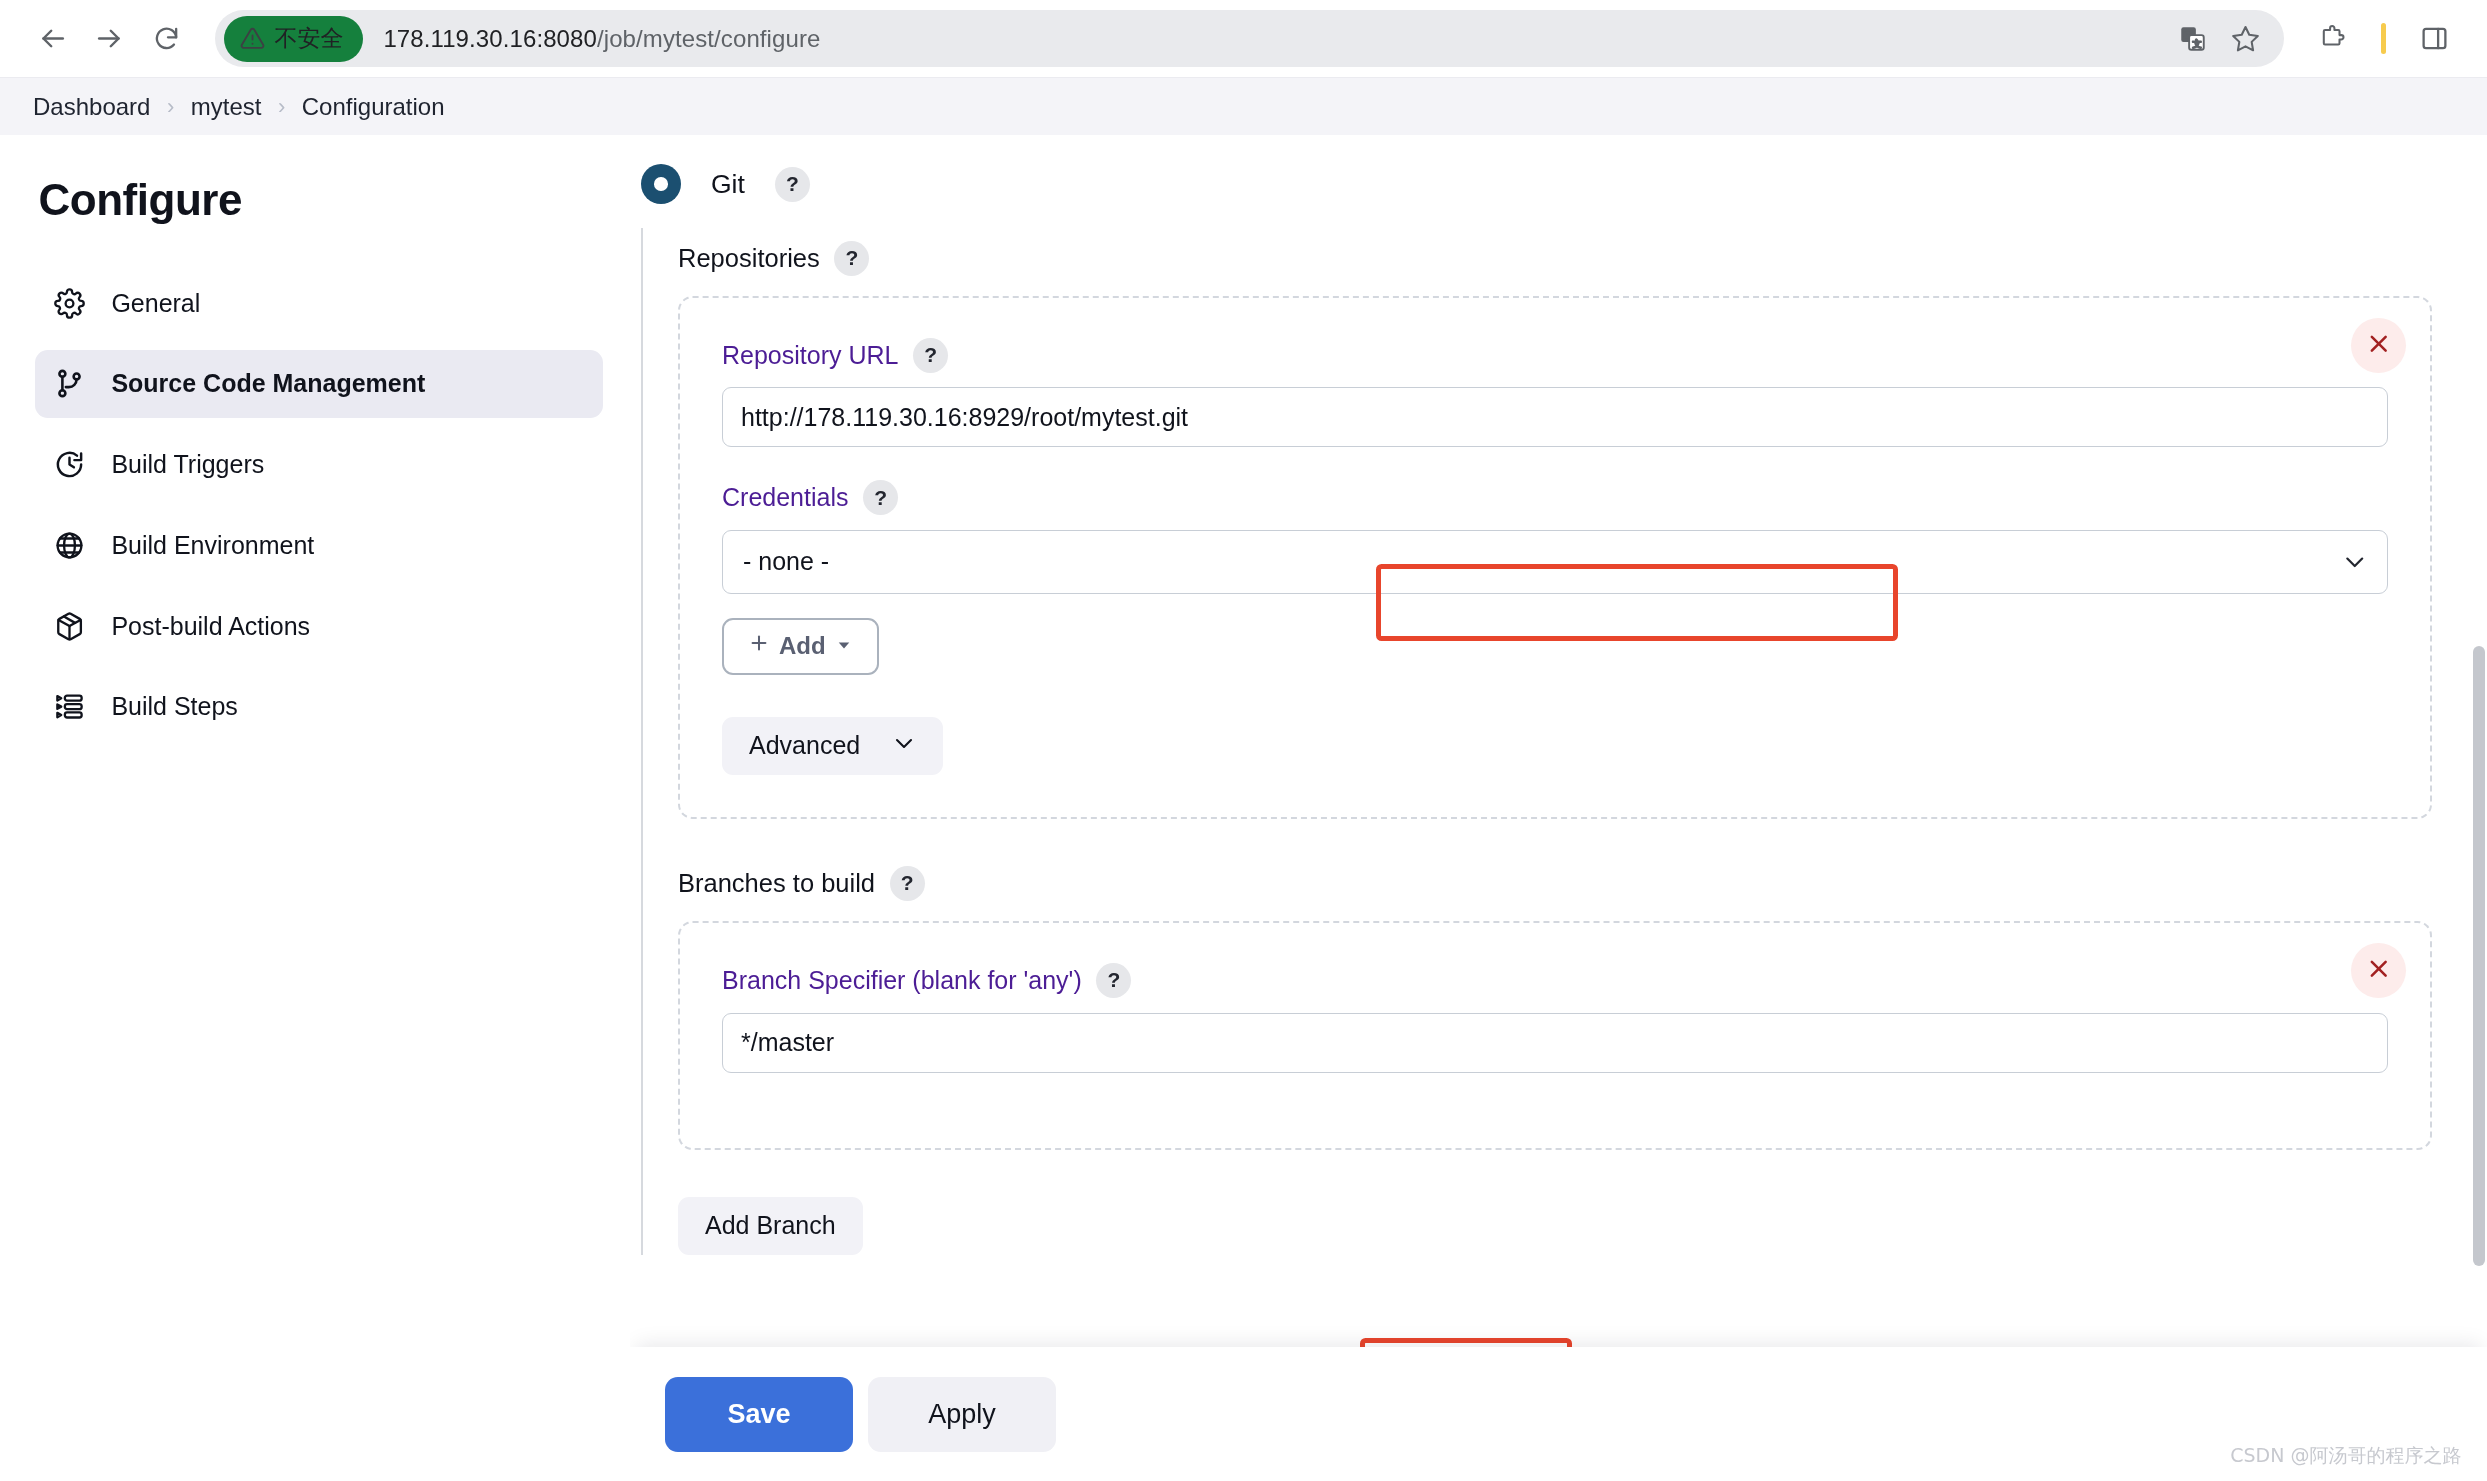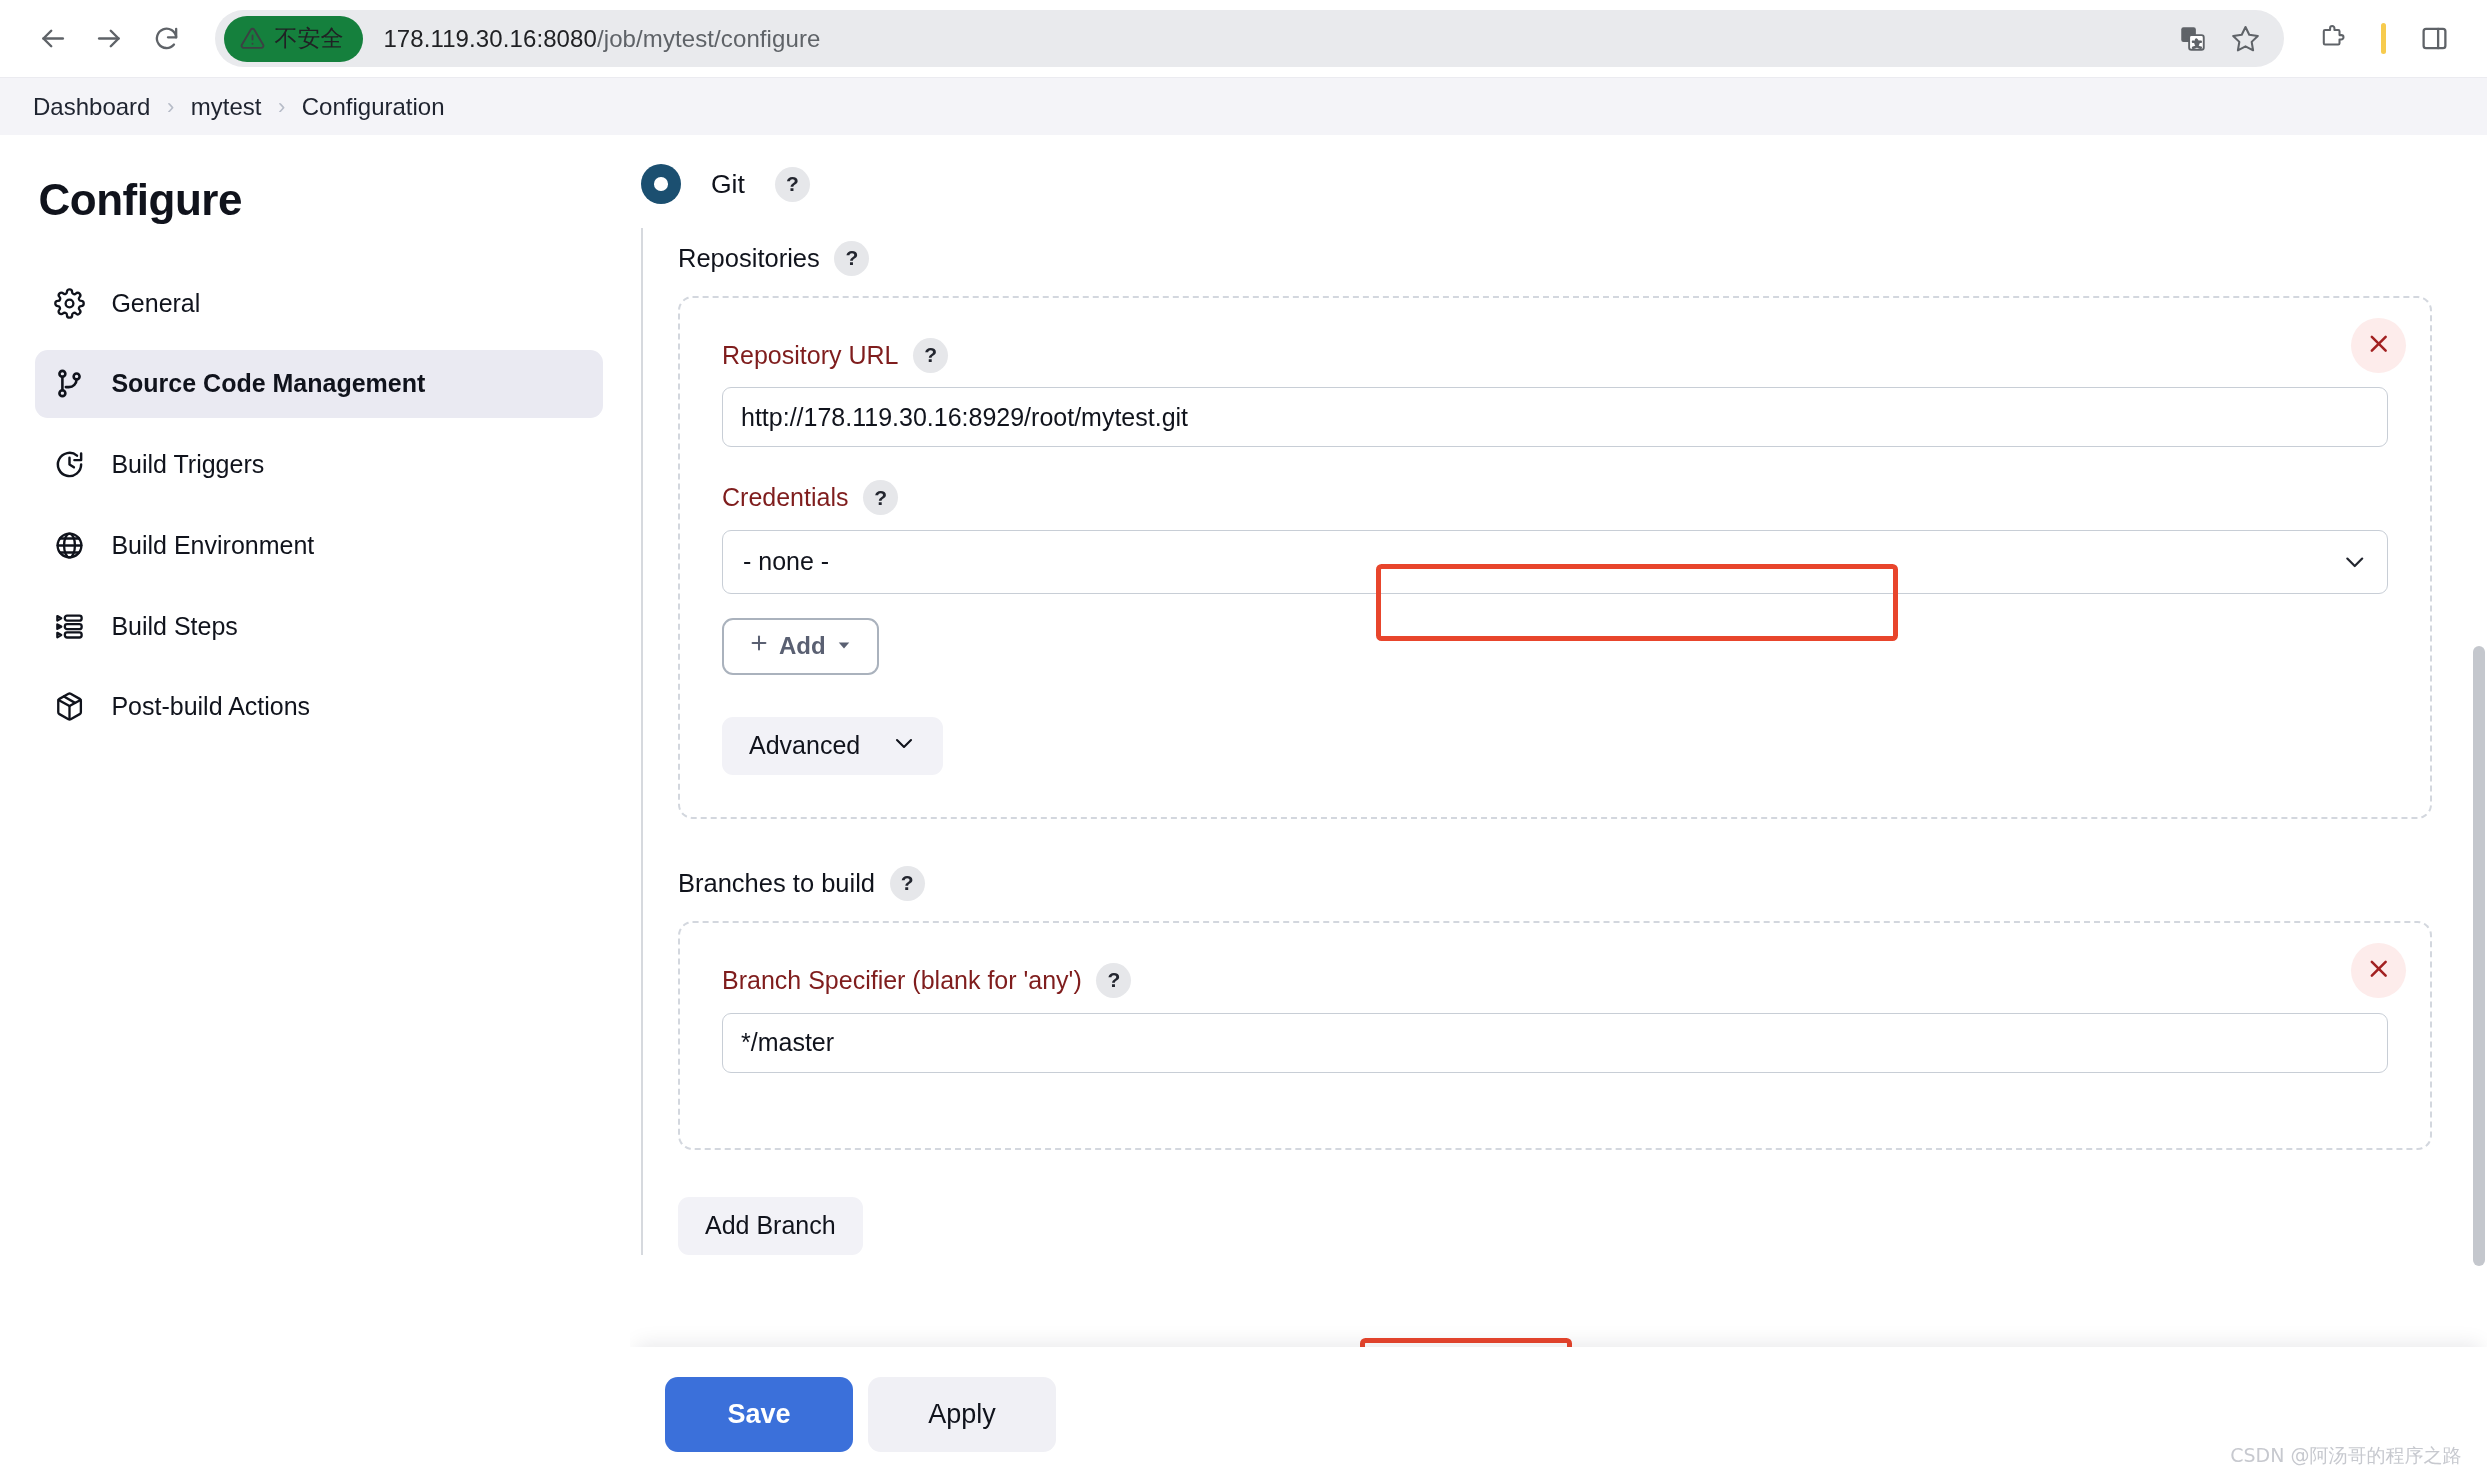--- a/index.html
+++ b/index.html
@@ -273,7 +273,7 @@
   }
   .sub-label {
     font-size: 25px;
-    color: #7f1d1d;
+    color: #4c1d95;
     white-space: nowrap;
   }
 

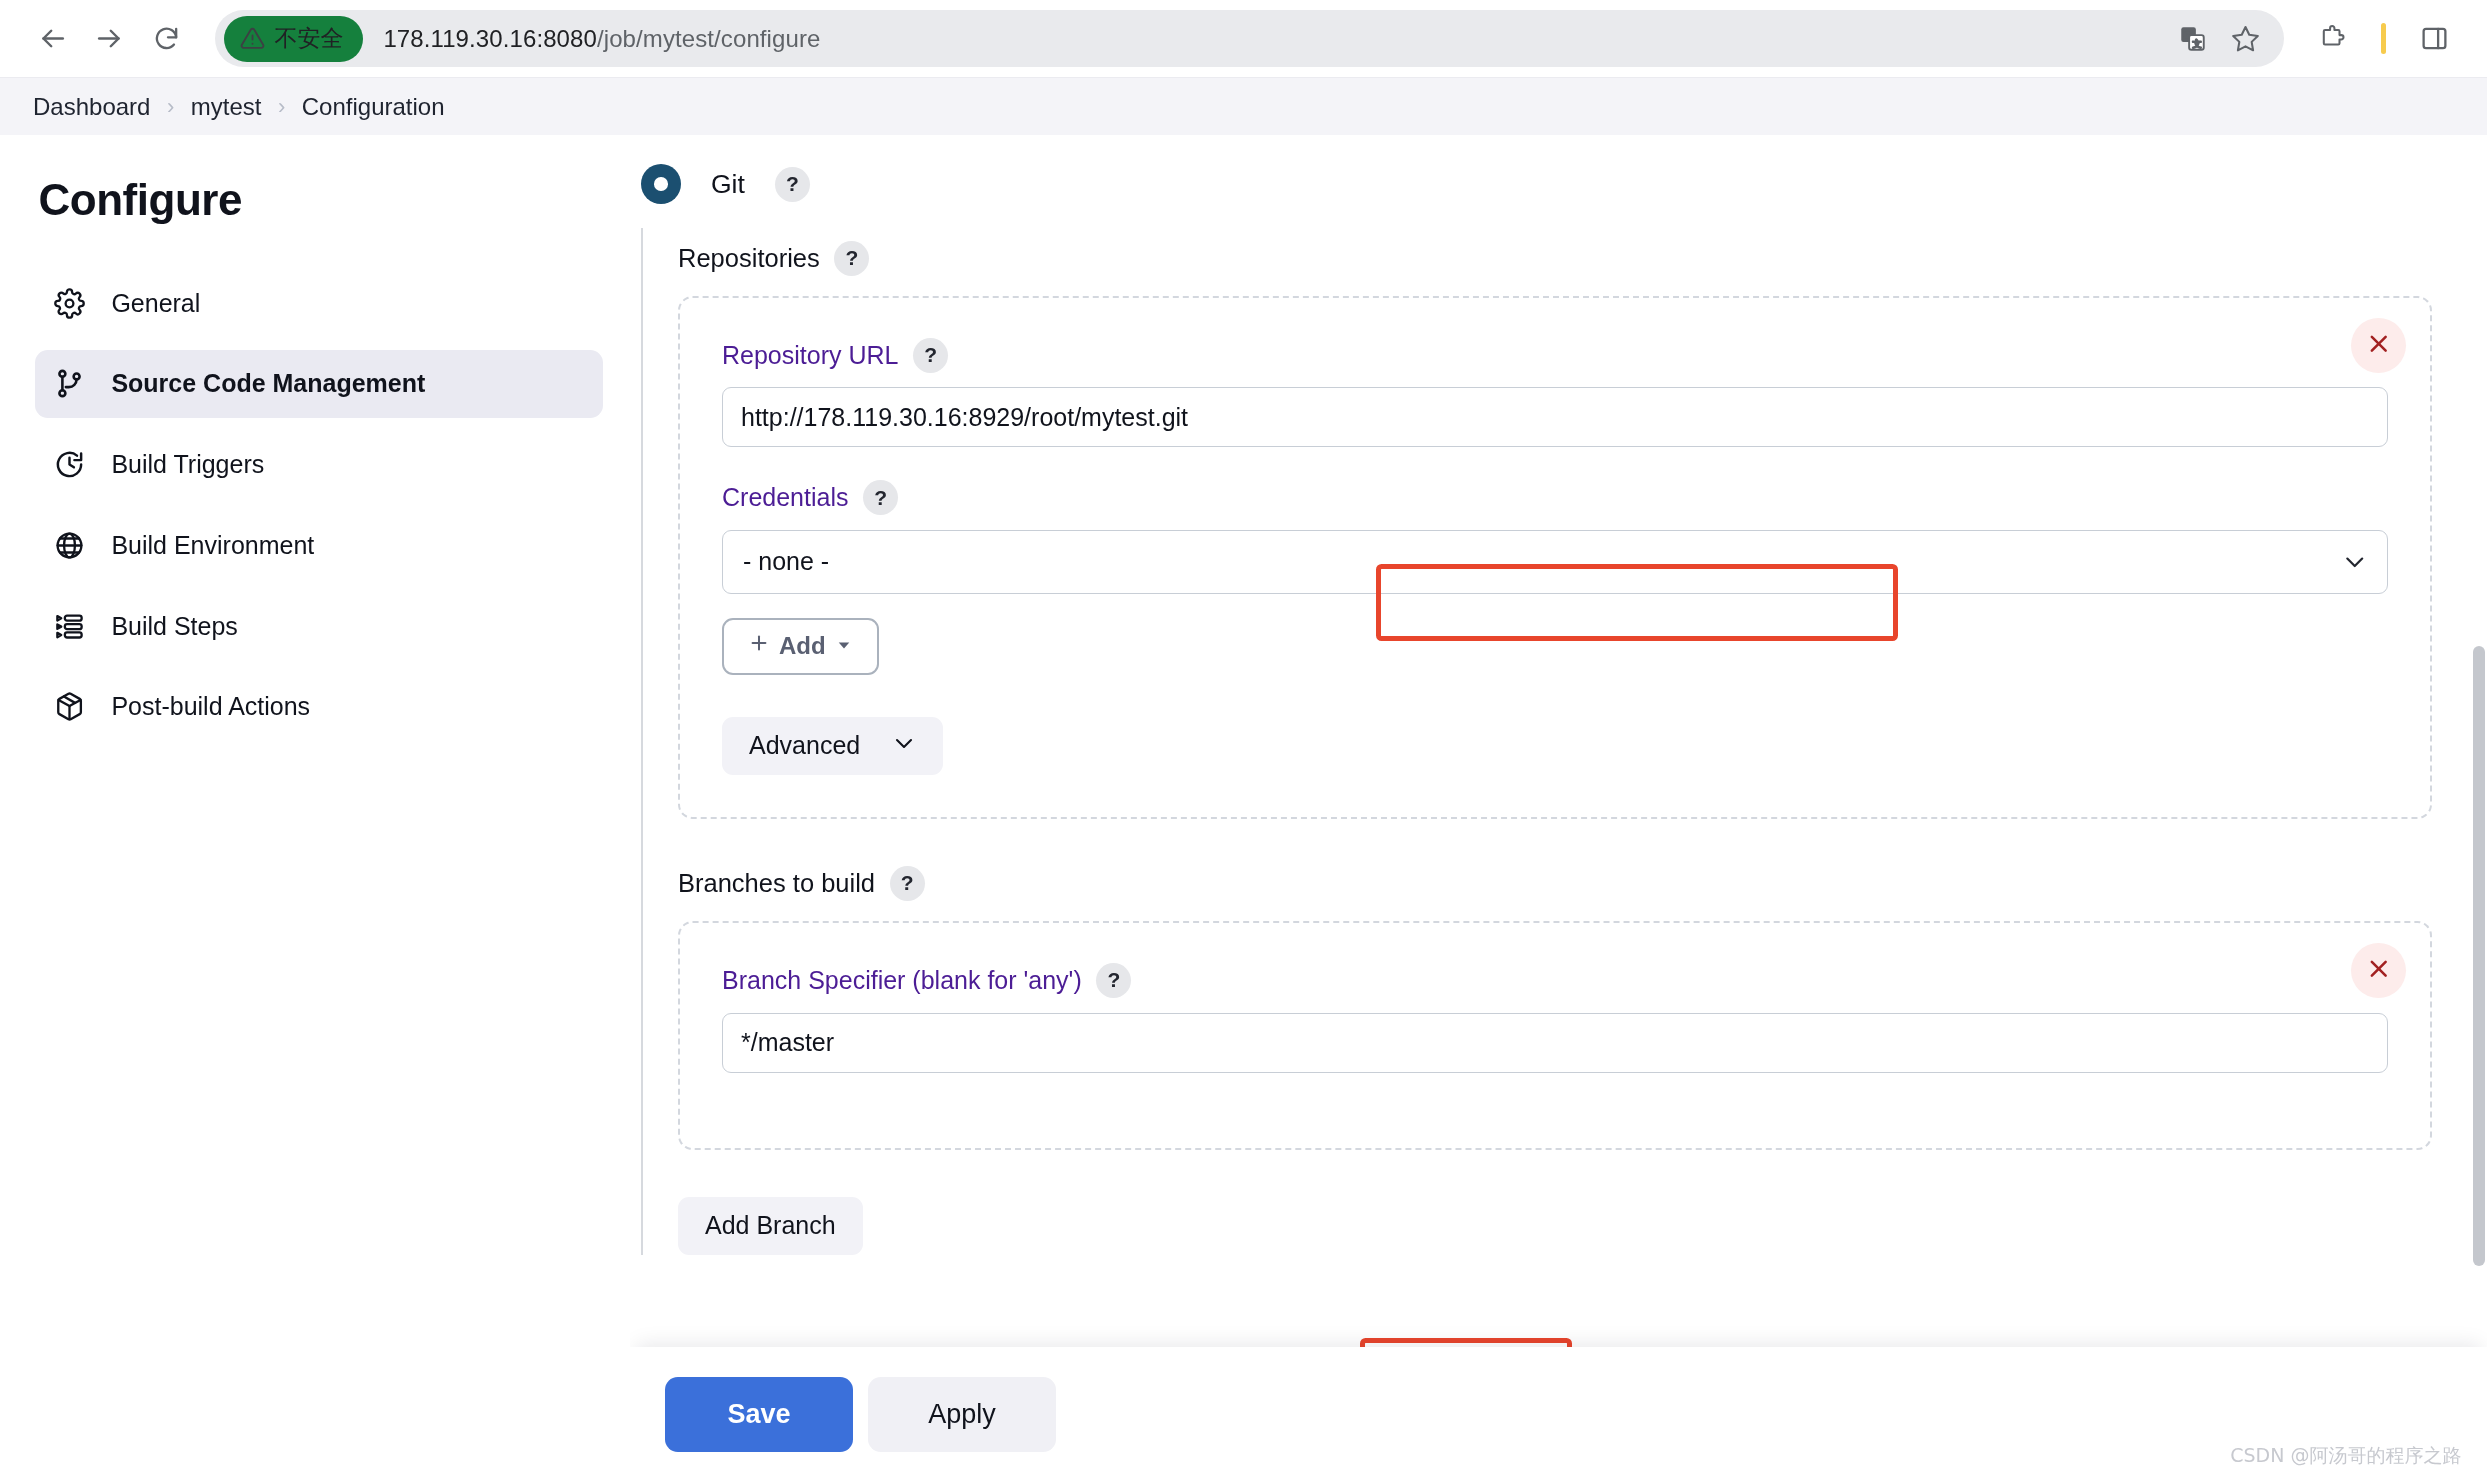--- a/index.html
+++ b/index.html
@@ -564,6 +564,18 @@
     <div class="side-item">
       <span class="ico">
         <svg width="31" height="31" viewBox="0 0 24 24" fill="none" stroke="currentColor" stroke-width="1.8" stroke-linecap="round" stroke-linejoin="round">
+          <path d="M20.8 7.6v8.8a1.7 1.7 0 0 1-.9 1.5l-7 3.9a1.7 1.7 0 0 1-1.7 0l-7-3.9a1.7 1.7 0 0 1-.9-1.5V7.6a1.7 1.7 0 0 1 .9-1.5l7-3.9a1.7 1.7 0 0 1 1.7 0l7 3.9a1.7 1.7 0 0 1 .9 1.5z"></path>
+          <polyline points="3.5 6.9 12 11.7 20.5 6.9"></polyline>
+            <line x1="12" y1="21.6" x2="12" y2="11.7"></line>
+          <line x1="7.7" y1="4.3" x2="16.3" y2="9.2"></line>
+        </svg>
+      </span>
+      <span class="lbl">Post-build Actions</span>
+    </div>
+
+    <div class="side-item">
+      <span class="ico">
+        <svg width="31" height="31" viewBox="0 0 24 24" fill="none" stroke="currentColor" stroke-width="1.8" stroke-linecap="round" stroke-linejoin="round">
           <rect x="8.4" y="3.6" width="13" height="3.9" rx="1.7"></rect>
           <rect x="8.4" y="10.1" width="13" height="3.9" rx="1.7"></rect>
           <rect x="8.4" y="16.6" width="13" height="3.9" rx="1.7"></rect>
@@ -573,18 +585,6 @@
         </svg>
       </span>
       <span class="lbl">Build Steps</span>
-    </div>
-
-    <div class="side-item">
-      <span class="ico">
-        <svg width="31" height="31" viewBox="0 0 24 24" fill="none" stroke="currentColor" stroke-width="1.8" stroke-linecap="round" stroke-linejoin="round">
-          <path d="M20.8 7.6v8.8a1.7 1.7 0 0 1-.9 1.5l-7 3.9a1.7 1.7 0 0 1-1.7 0l-7-3.9a1.7 1.7 0 0 1-.9-1.5V7.6a1.7 1.7 0 0 1 .9-1.5l7-3.9a1.7 1.7 0 0 1 1.7 0l7 3.9a1.7 1.7 0 0 1 .9 1.5z"></path>
-          <polyline points="3.5 6.9 12 11.7 20.5 6.9"></polyline>
-            <line x1="12" y1="21.6" x2="12" y2="11.7"></line>
-          <line x1="7.7" y1="4.3" x2="16.3" y2="9.2"></line>
-        </svg>
-      </span>
-      <span class="lbl">Post-build Actions</span>
     </div>
   </div>
 

